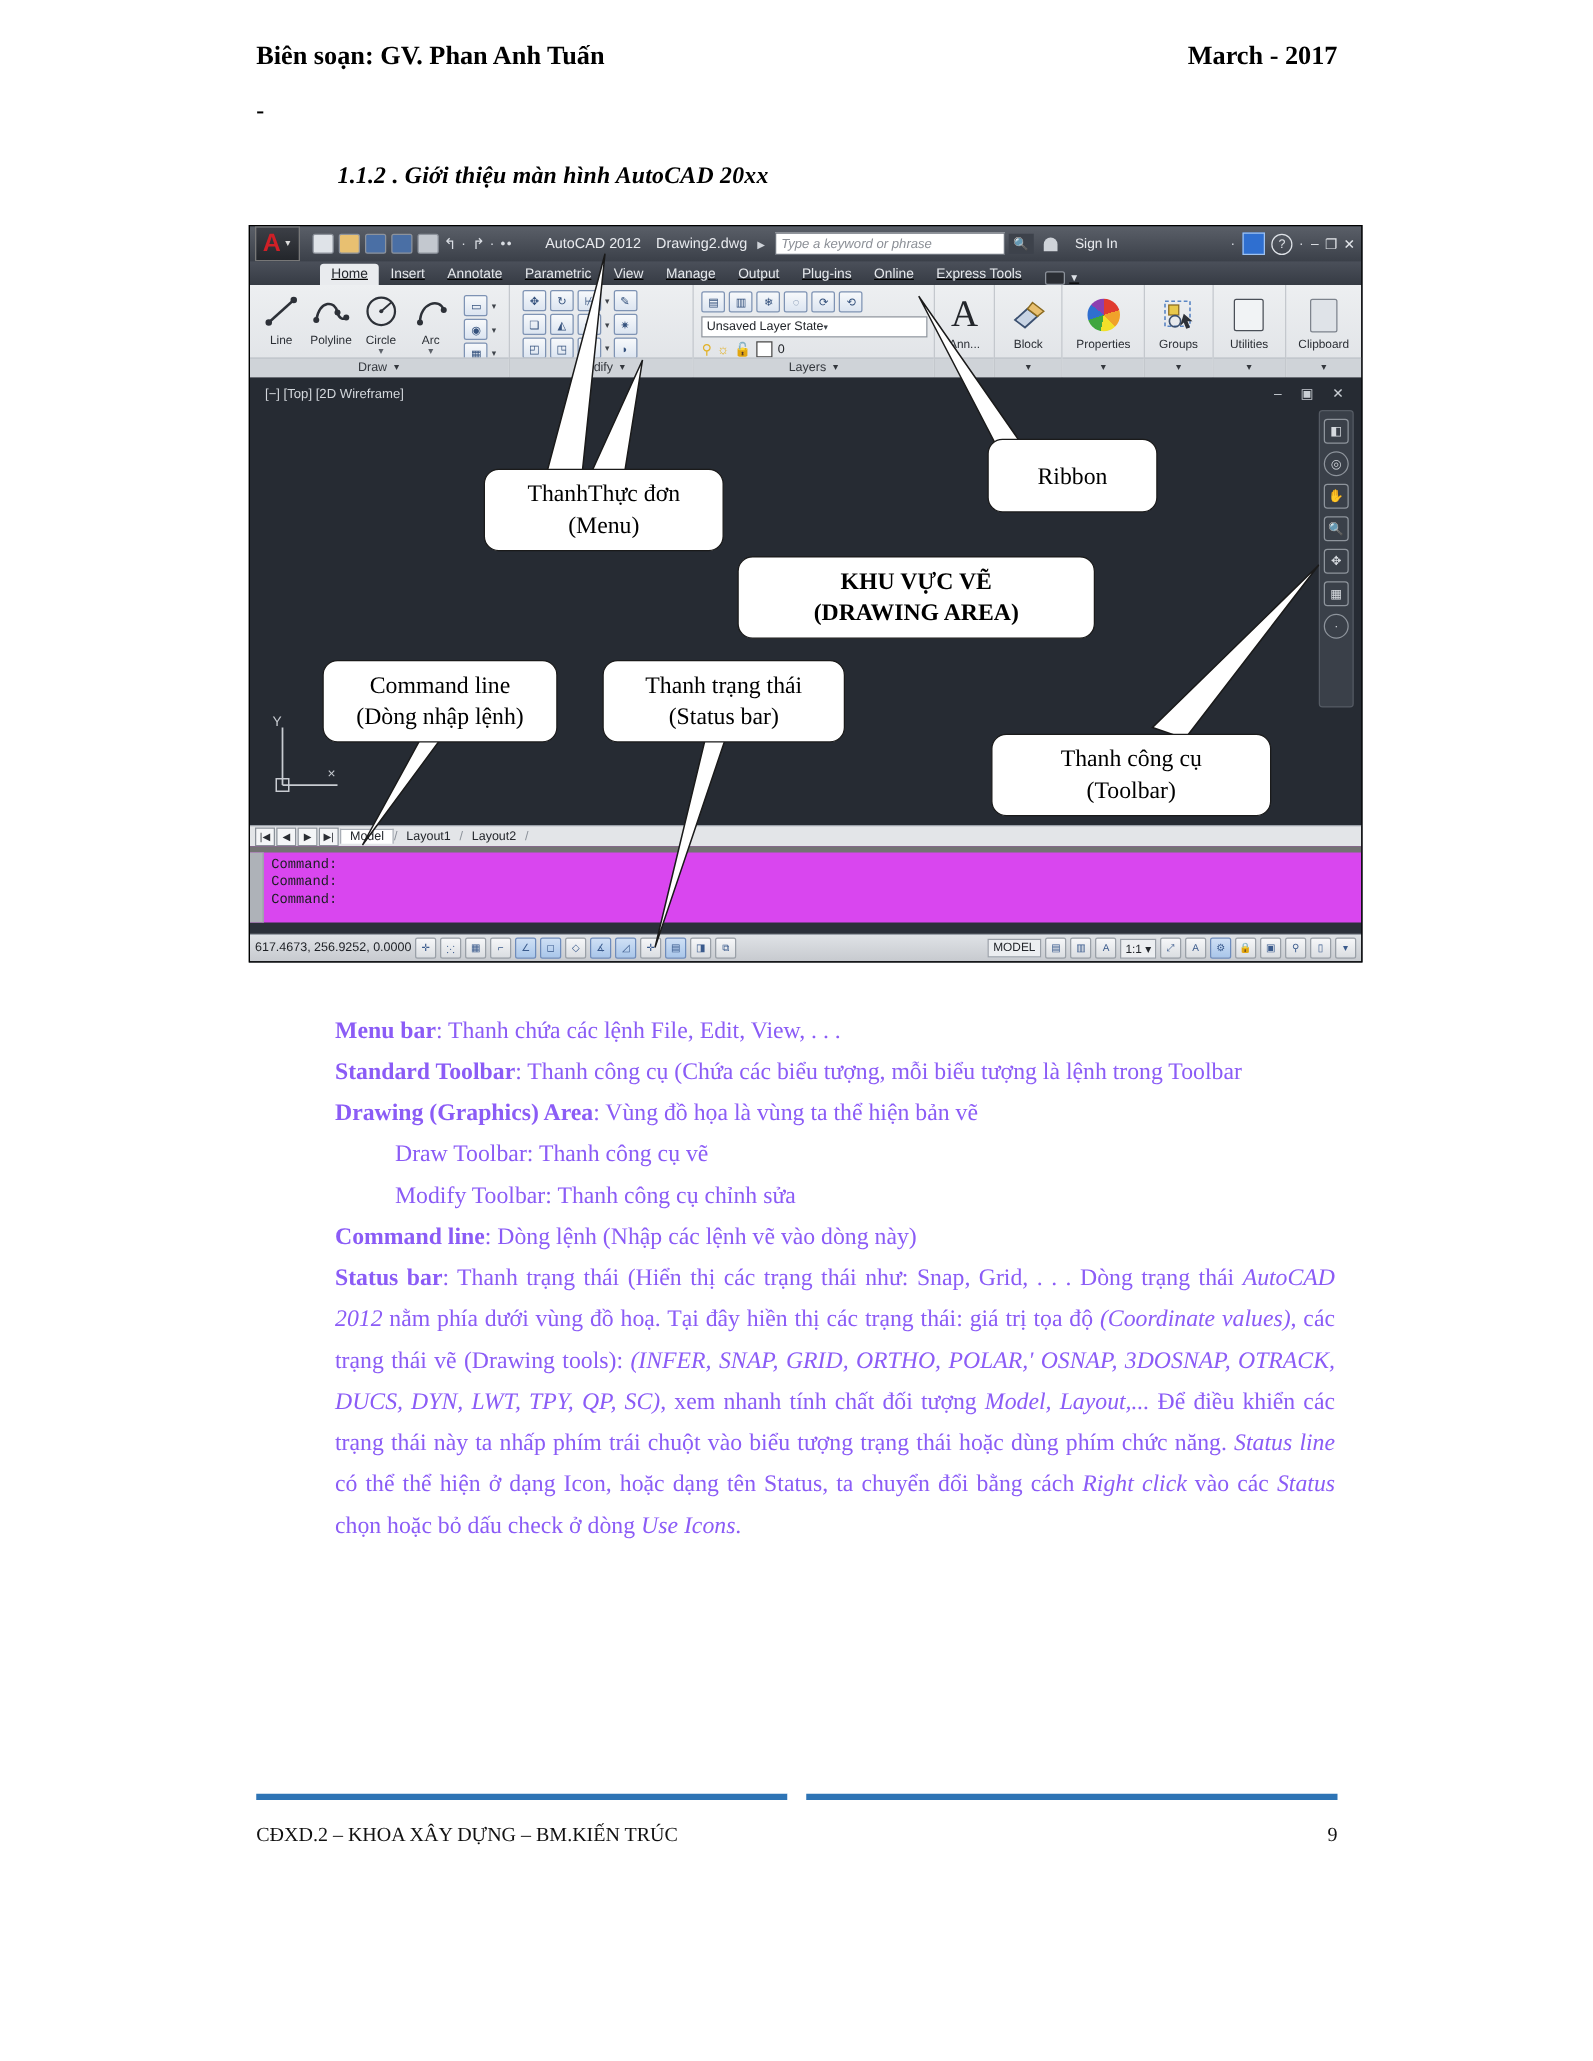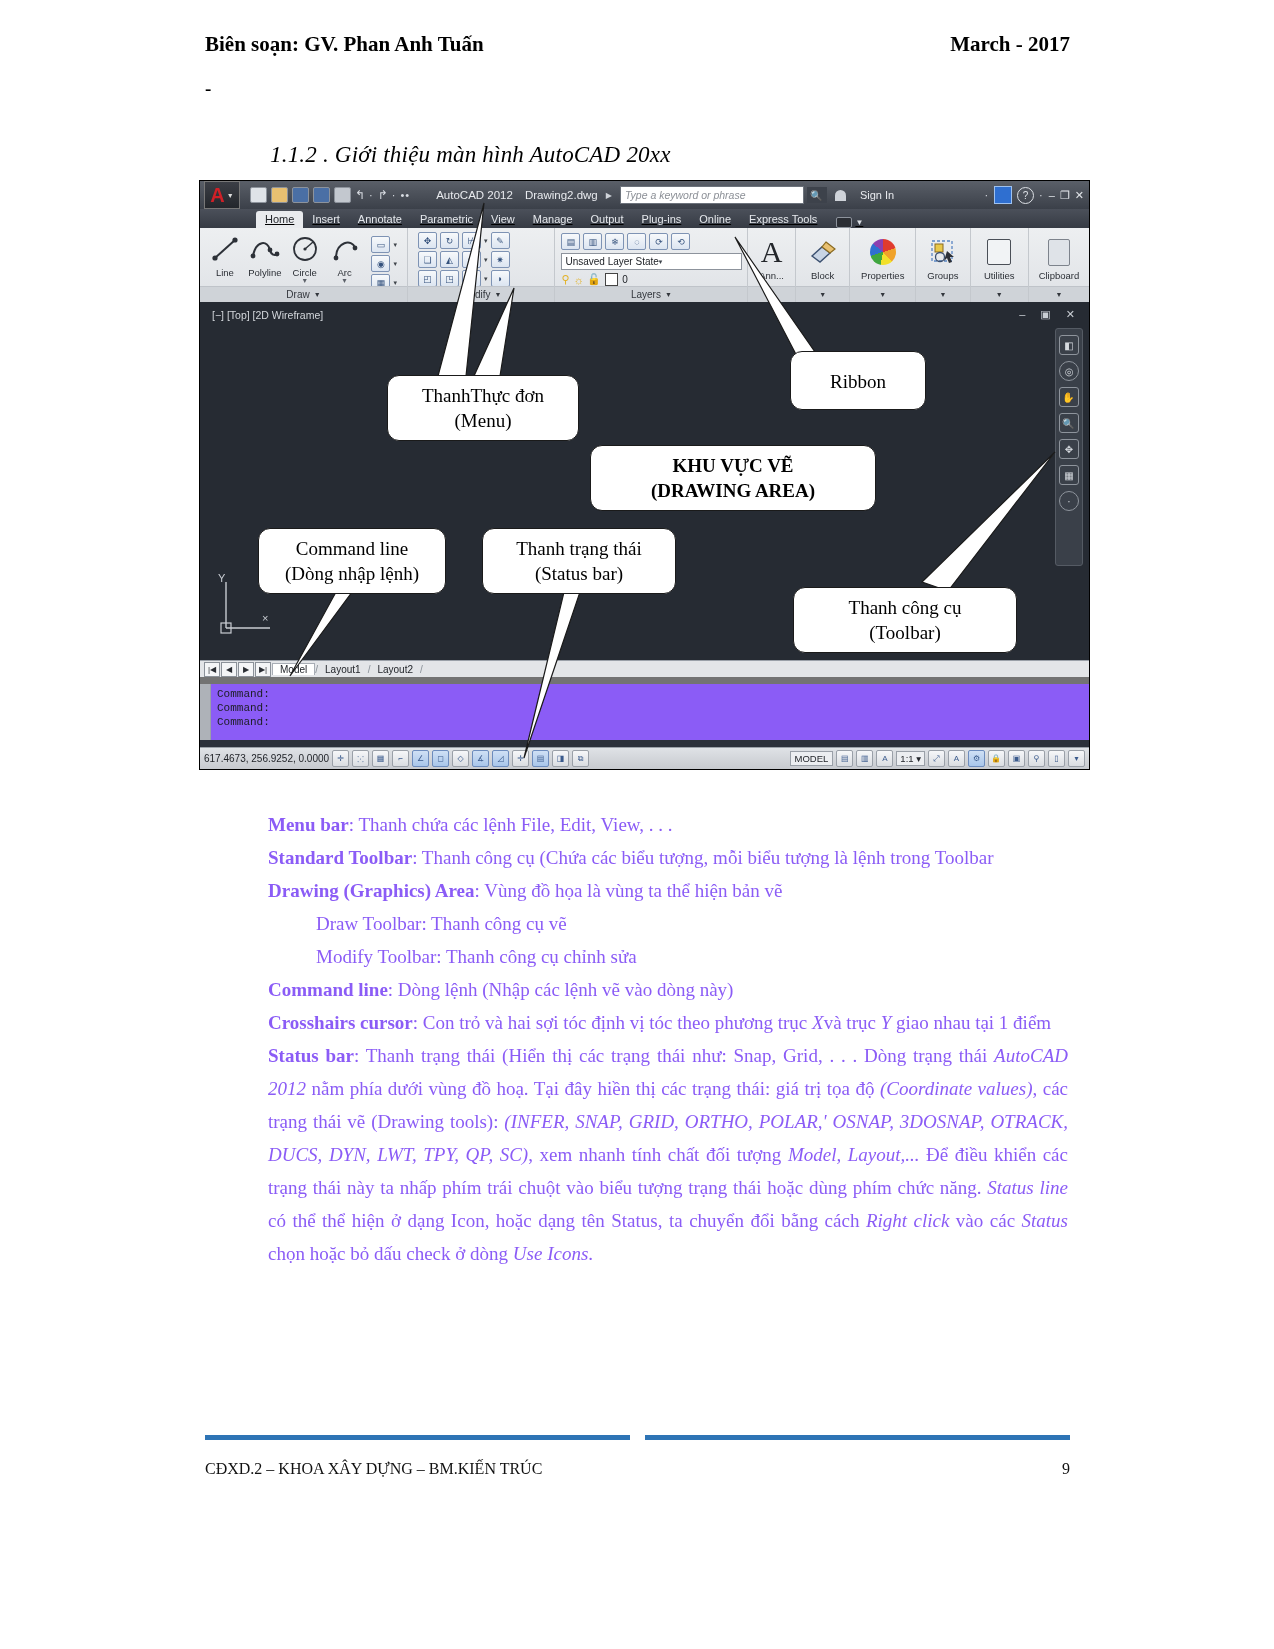--- a/index.html
+++ b/index.html
@@ -25,8 +25,8 @@
 
   
   .section-heading {
-    position:absolute; left:270px; top:142px;
-    font-size:23px; font-style:italic; font-weight:normal;
+    position:absolute; left:270px; top:130px;
+    font-size:19px; font-style:italic; font-weight:bold;
     letter-spacing:.2px;
   }
 

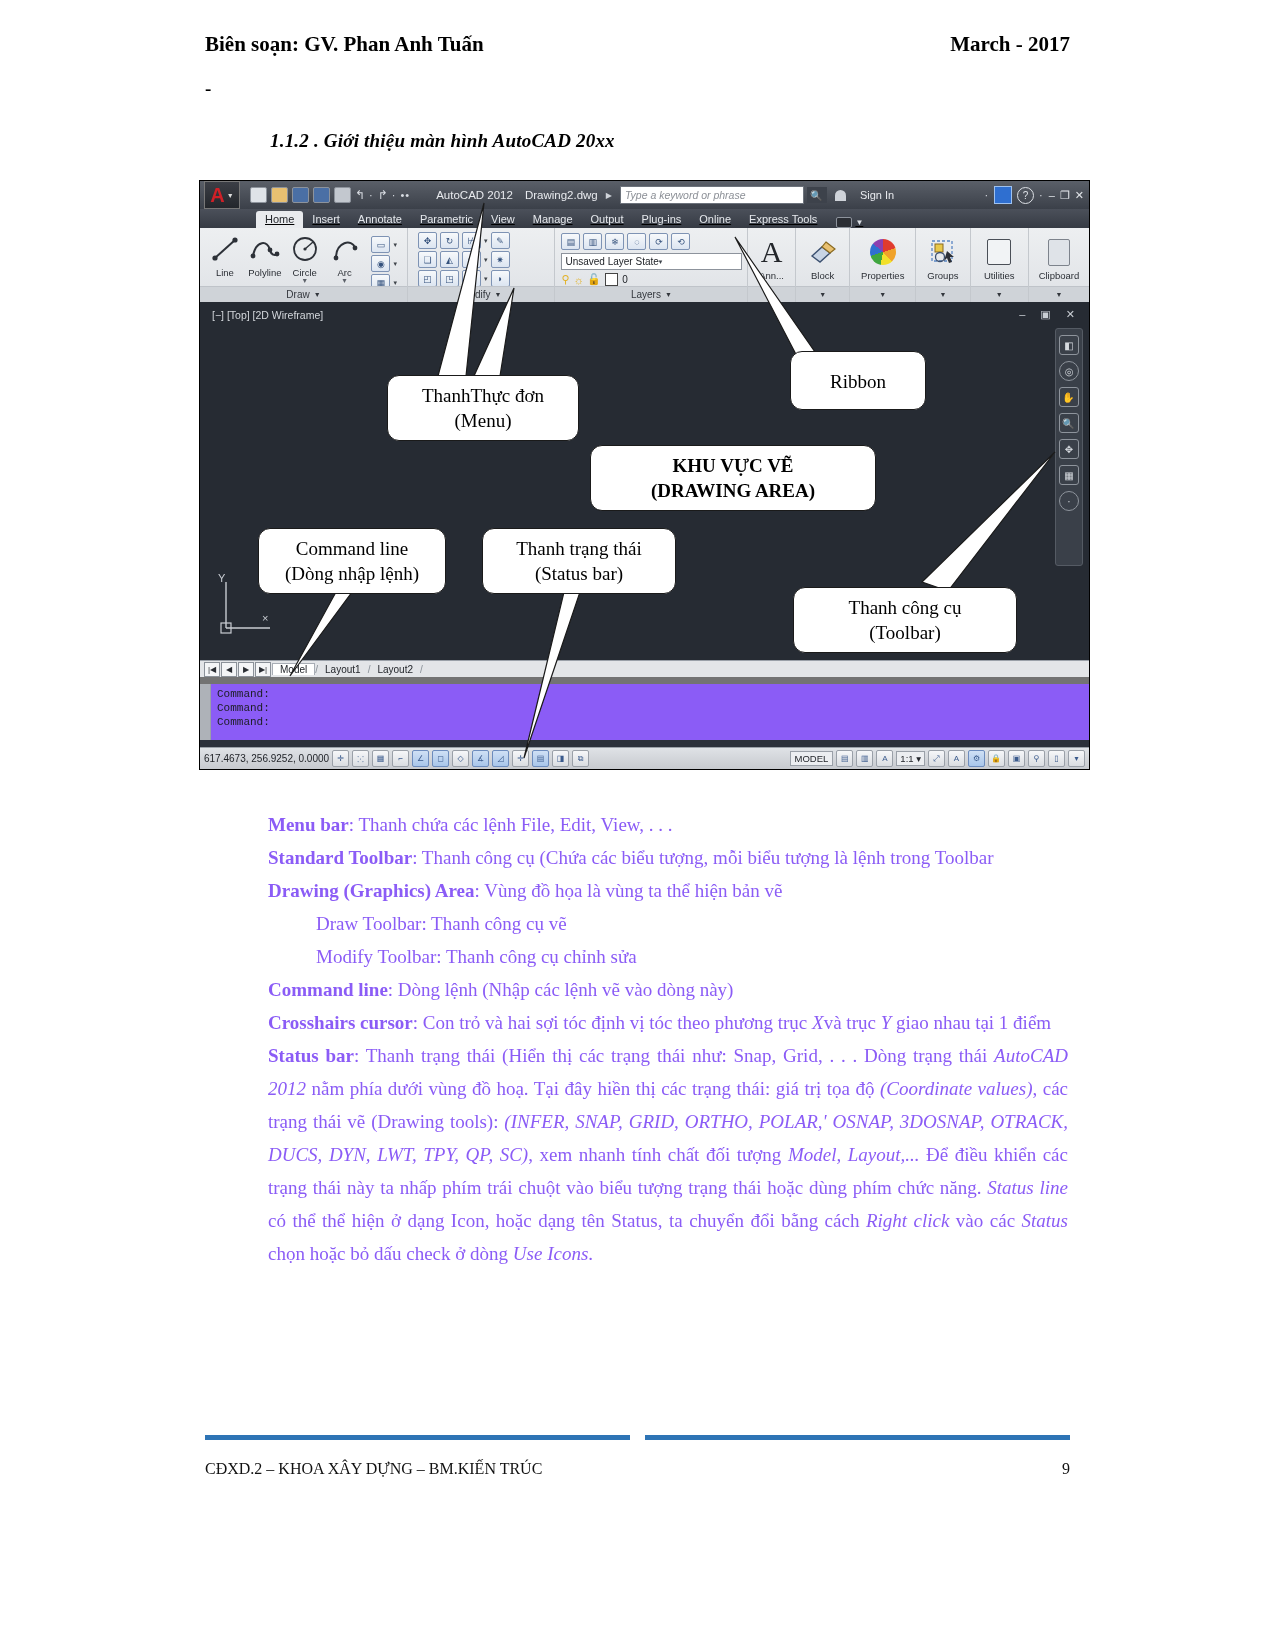--- a/index.html
+++ b/index.html
@@ -199,7 +199,7 @@
   
   .cad-cmd {
     position:absolute; left:0; top:496px; width:100%; height:56px;
-    background:#8b5cf6; border-top:7px solid #737373;
+    background:#d946ef; border-top:5px solid #737373;
     display:flex;
   }
   .cmd-grip { width:10px; background:#aeb2b8; border-right:1px solid #9aa0a8; }

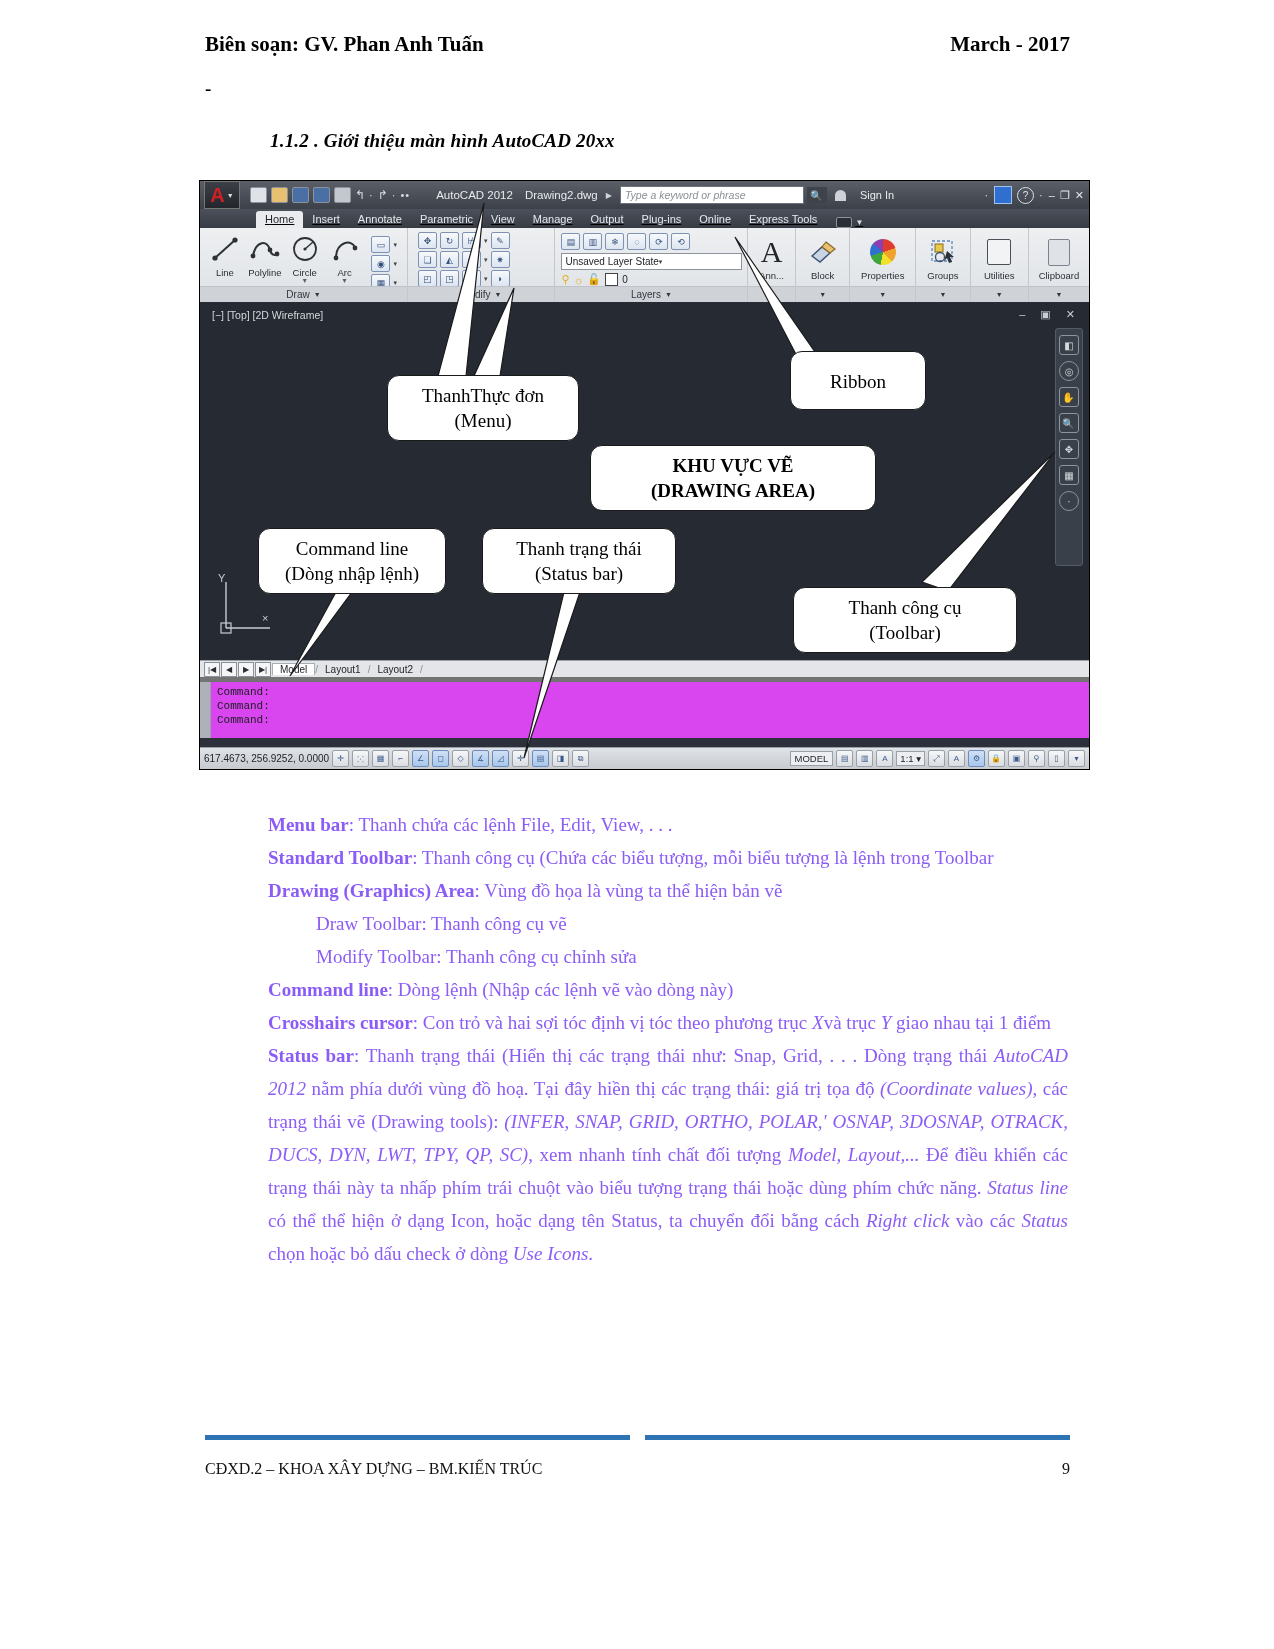--- a/index.html
+++ b/index.html
@@ -675,9 +675,6 @@
   <p>
     <span class="b">Command line</span><span>: Dòng lệnh (Nhập các lệnh vẽ vào dòng này)</span>
   </p>
-  <p>
-    <span class="b">Crosshairs cursor</span><span>: Con trỏ và hai sợi tóc định vị tóc theo phương trục </span><span class="i">X</span><span>và trục </span><span class="i">Y</span><span> giao nhau tại 1 điểm</span>
-  </p>
   <p class="just">
     <span class="b">Status bar</span><span>: Thanh trạng thái (Hiển thị các trạng thái như: Snap, Grid, . . . Dòng trạng thái </span><span class="i">AutoCAD 2012</span><span> nằm phía dưới vùng đồ hoạ. Tại đây hiền thị các trạng thái: giá trị tọa độ </span><span class="i">(Coordinate values)</span><span>, các trạng thái vẽ (Drawing tools): </span><span class="i">(INFER, SNAP, GRID, ORTHO, POLAR,' OSNAP, 3DOSNAP, OTRACK, DUCS, DYN, LWT, TPY, QP, SC)</span><span>, xem nhanh tính chất đối tượng </span><span class="i">Model, Layout,...</span><span> Để điều khiển các trạng thái này ta nhấp phím trái chuột vào biểu tượng trạng thái hoặc dùng phím chức năng. </span><span class="i">Status line</span><span> có thể thể hiện ở dạng Icon, hoặc dạng tên Status, ta chuyển đổi bằng cách </span><span class="i">Right click</span><span> vào các </span><span class="i">Status</span><span> chọn hoặc bỏ dấu check ở dòng </span><span class="i">Use Icons</span><span>.</span>
   </p>

